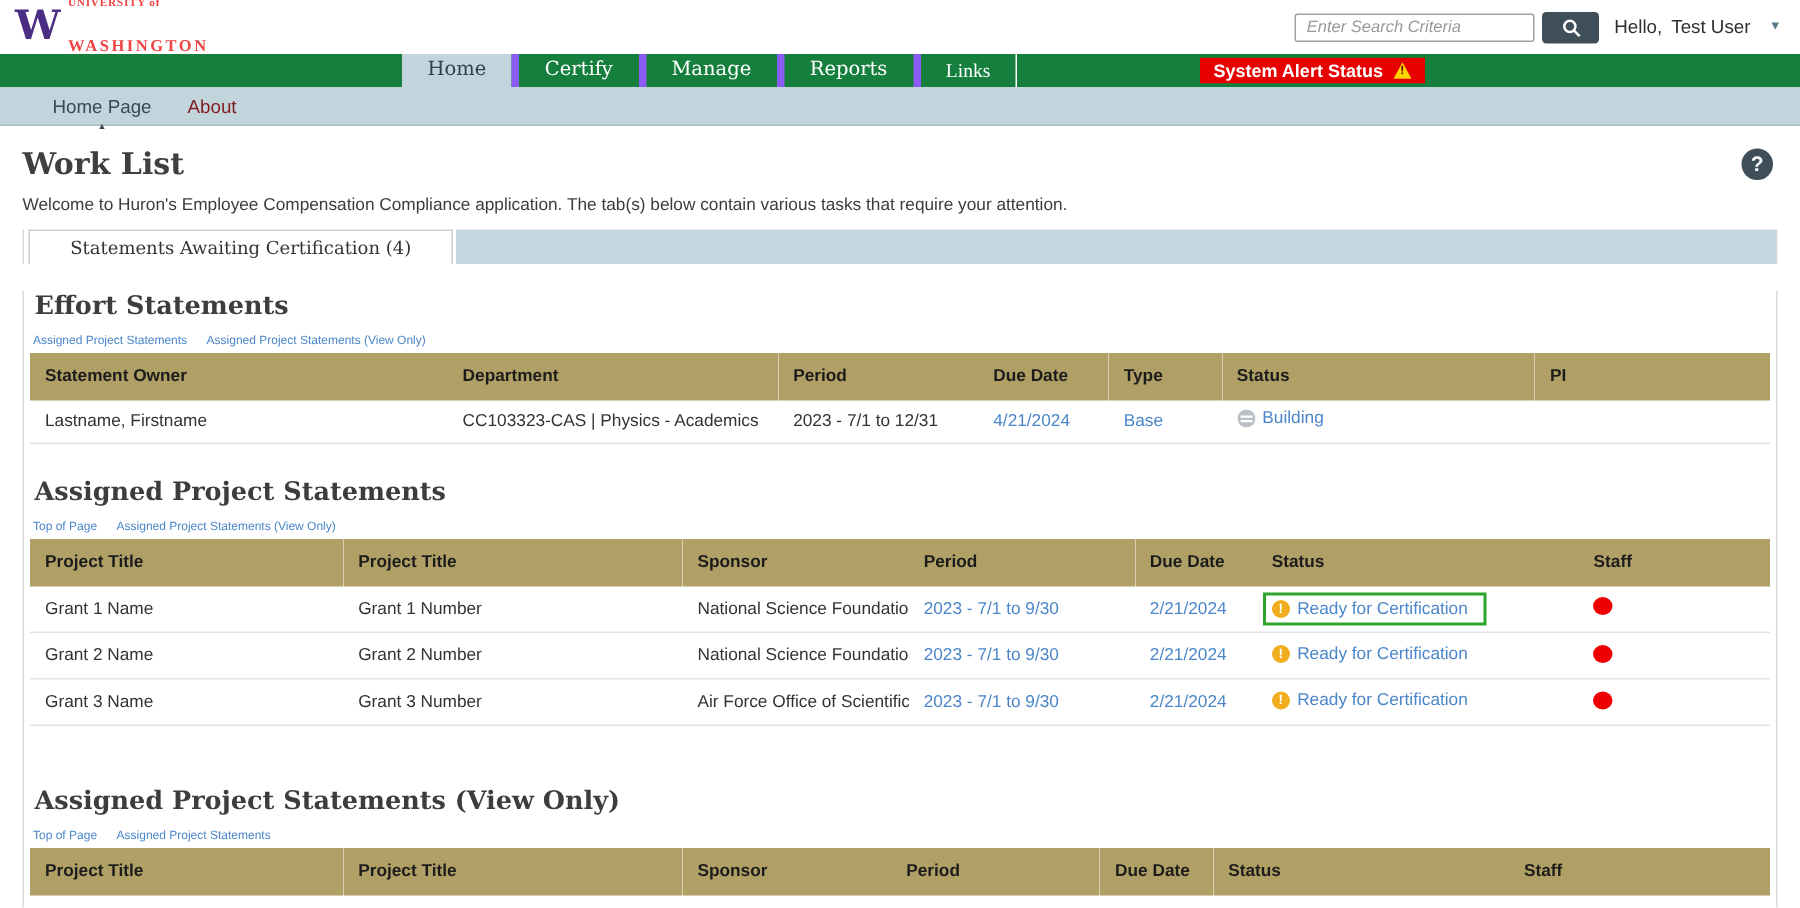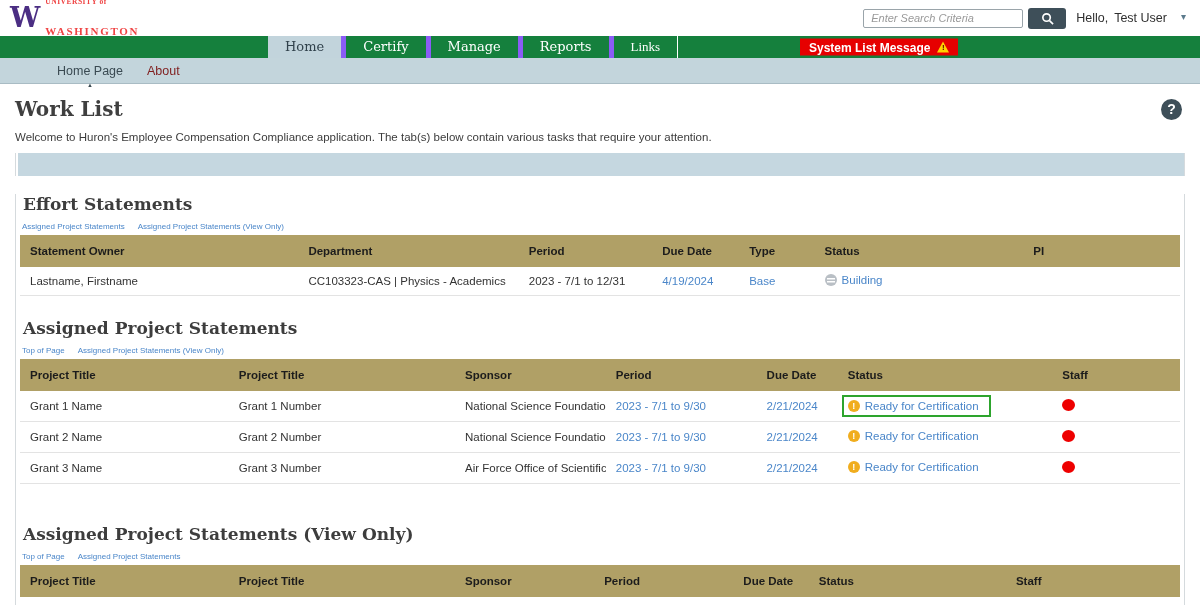--- a/index.html
+++ b/index.html
@@ -147,7 +147,7 @@
     <div class="tab">Links</div>
   </div>
   <div class="alert">
-    <span>System List Message</span>
+    <span>System Alert Status</span>
     <span class="warn-tri"></span>
   </div>
 </nav>

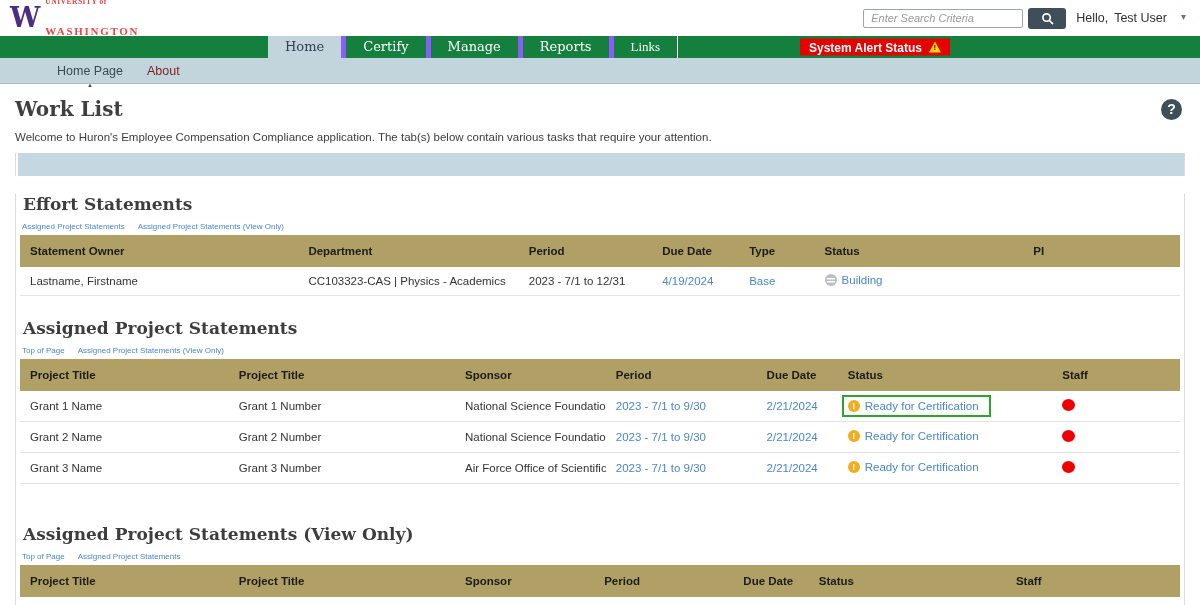--- a/index.html
+++ b/index.html
@@ -50,7 +50,7 @@
   .warn-tri::after { content:"!"; position:absolute; left:-1.5px; top:1px; font-size:8px; font-weight:bold; color:#5b0000; }
 
   
-  .subnav { height:26px; background:#c3d5dc; border-bottom:1px solid #a9bcc4; display:flex; align-items:center; padding-left:57px; gap:24px; font-size:12.5px; }
+  .subnav { height:26px; background:#c3d5dc; border-bottom:1px solid #a9bcc4; display:flex; align-items:center; padding-left:35px; gap:24px; font-size:12.5px; }
   .subnav-item { position:relative; color:#3a4a52; cursor:pointer; }
   .subnav-item .marker { position:absolute; left:50%; transform:translateX(-50%); bottom:-10px; font-size:6px; color:#3a4a52; }
   .subnav-item.linkish { color:#7f1d1d; }

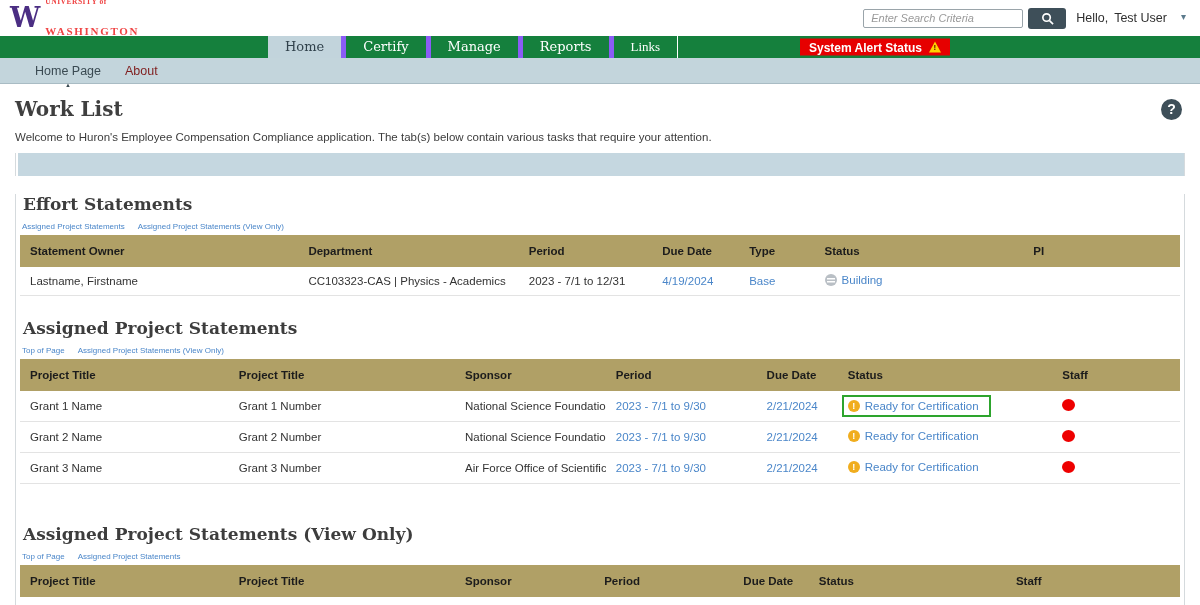--- a/index.html
+++ b/index.html
@@ -168,6 +168,7 @@
   <p class="welcome">Welcome to Huron's Employee Compensation Compliance application. The tab(s) below contain various tasks that require your attention.</p>
 
   <div class="tabstrip">
+    <div class="wtab">Statements Awaiting Certification (4)</div>
     <div class="strip-rest"></div>
   </div>
 

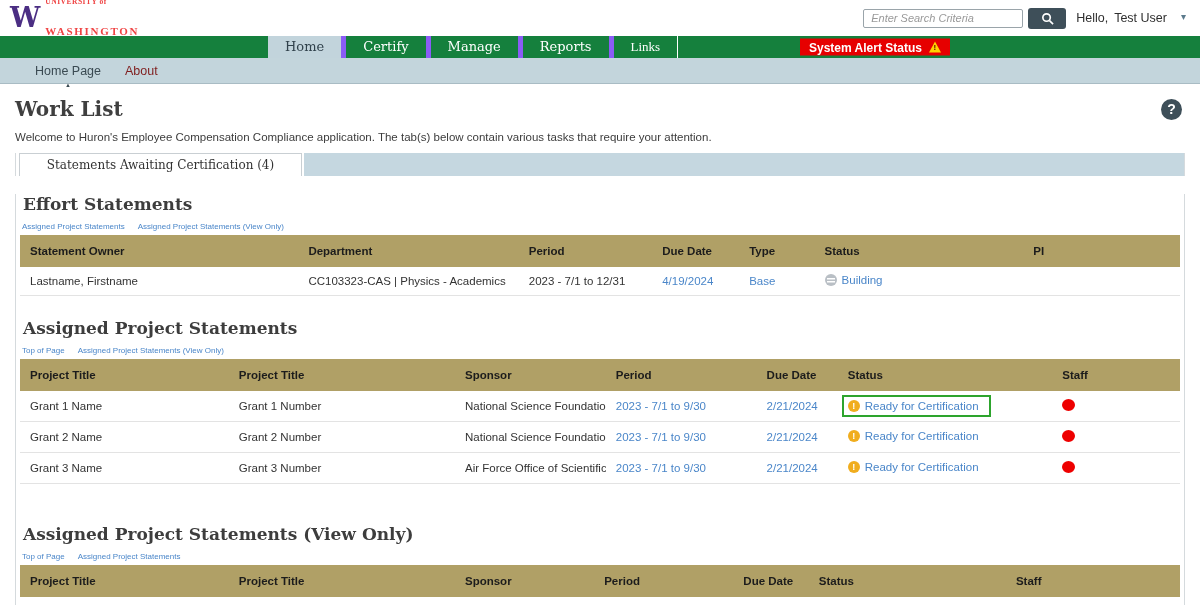--- a/index.html
+++ b/index.html
@@ -205,7 +205,7 @@
           <td>Lastname, Firstname</td>
           <td>CC103323-CAS | Physics - Academics</td>
           <td>2023 - 7/1 to 12/31</td>
-          <td><a class="val">4/19/2024</a></td>
+          <td><a class="val">4/21/2024</a></td>
           <td><a class="val">Base</a></td>
           <td>
             <span class="statwrap">

